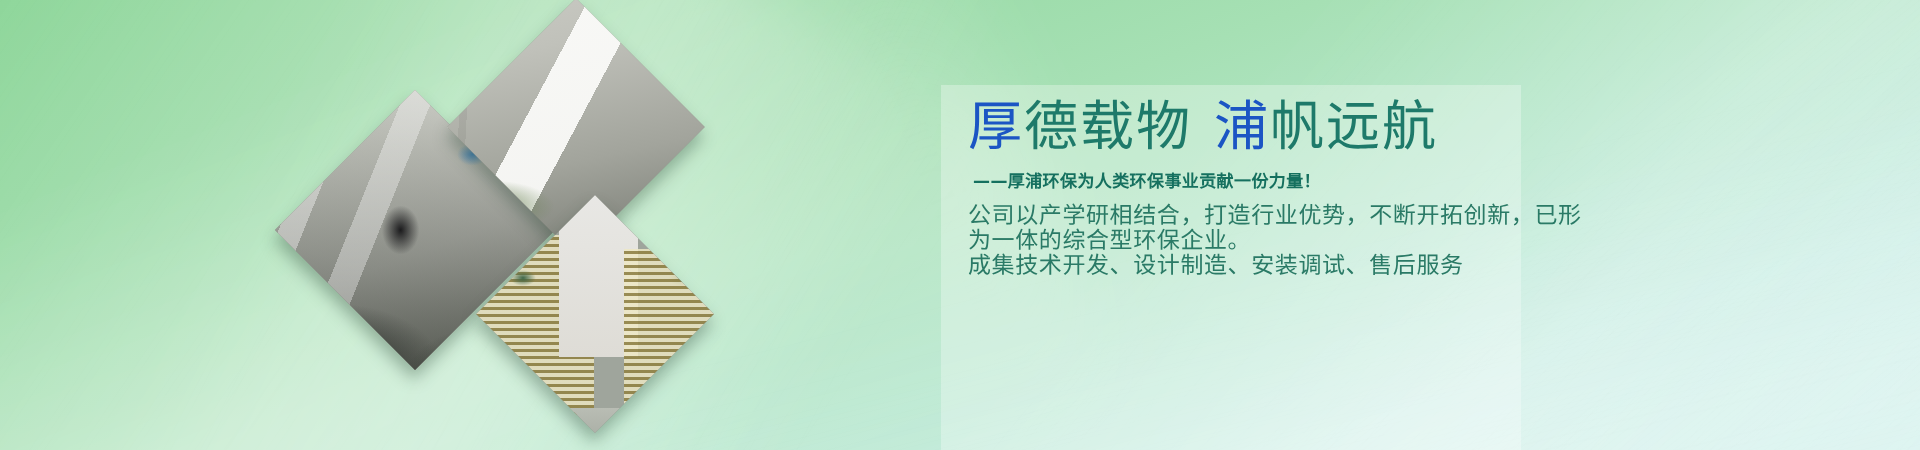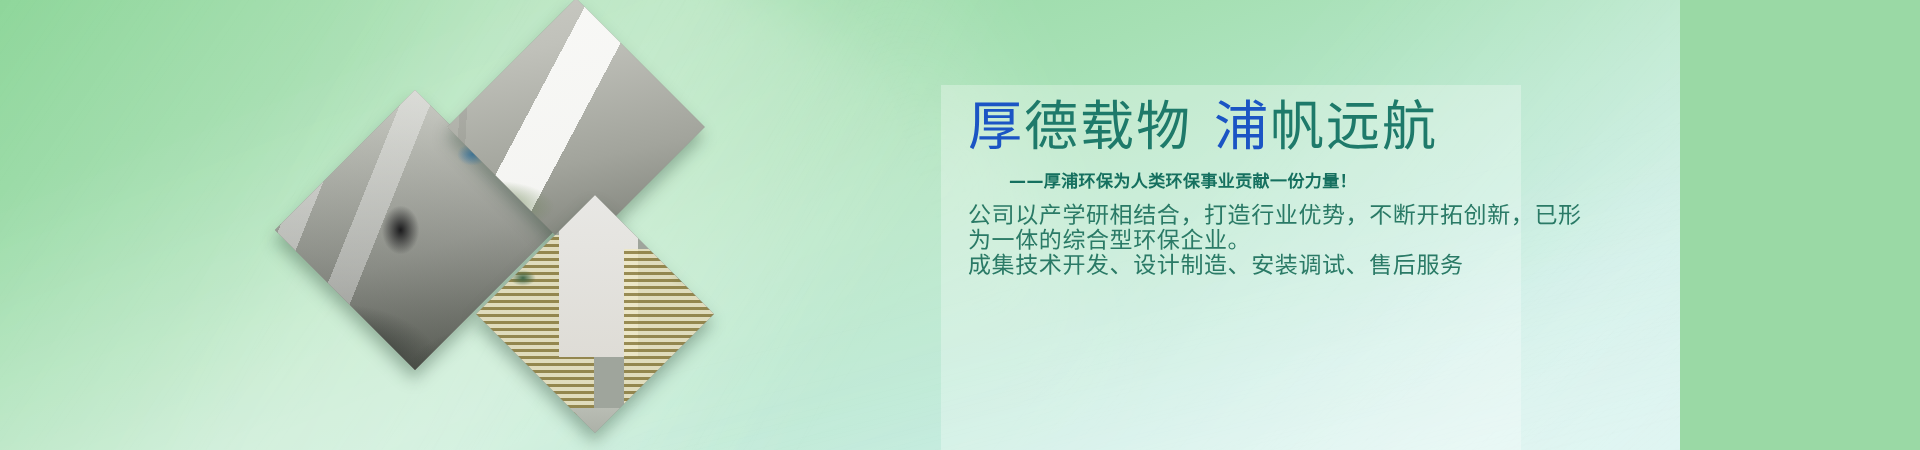--- a/index.html
+++ b/index.html
@@ -12,7 +12,7 @@
 
   
   .banner{
-    position:relative;width:1680px;height:450px;overflow:hidden;
+    position:relative;width:1920px;height:450px;overflow:hidden;
     background:
       linear-gradient(160deg,#8ed69a 0%, #93d8a0 18%, #a6e0b4 42%, #b7e7cd 62%, #bfeadf 80%, #c3ece6 100%);
   }

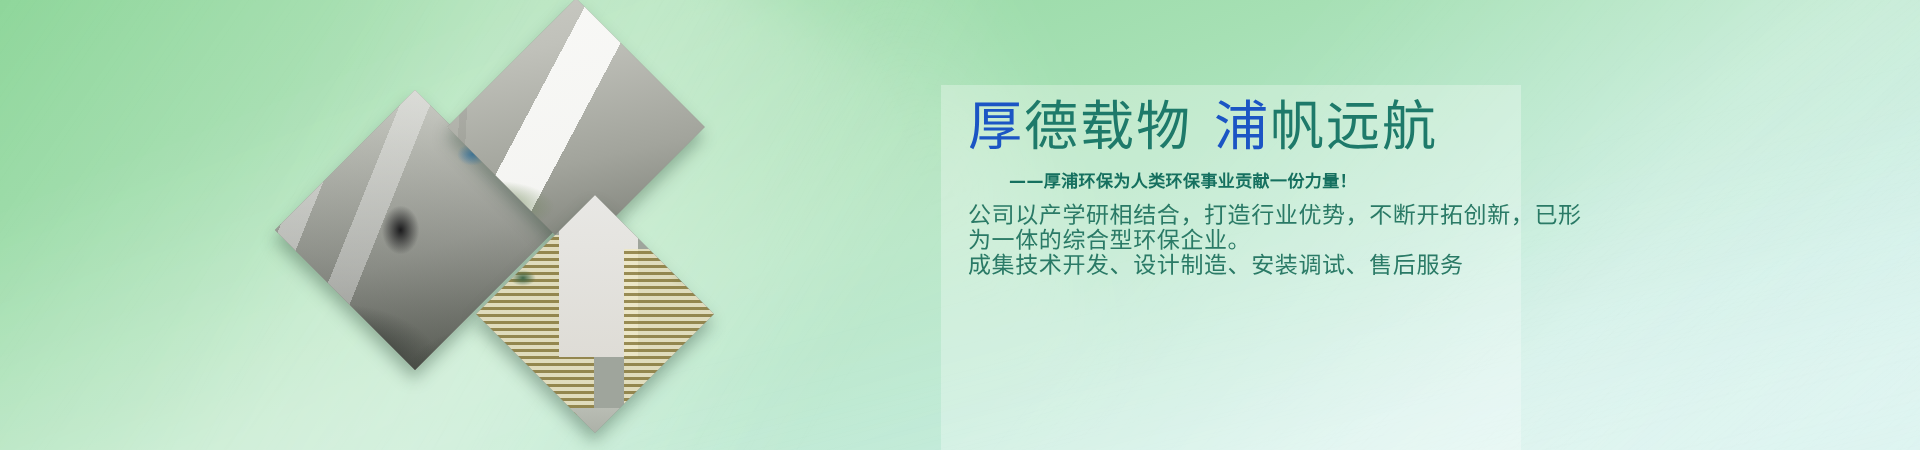--- a/index.html
+++ b/index.html
@@ -143,7 +143,7 @@
   .subtitle{
     position:absolute;left:32px;top:82px;
     font-size:17px;font-weight:bold;color:#15705f;
-    letter-spacing:.4px;white-space:nowrap;margin-left:36px;
+    letter-spacing:.4px;white-space:nowrap;
   }
 
   .body-copy{

